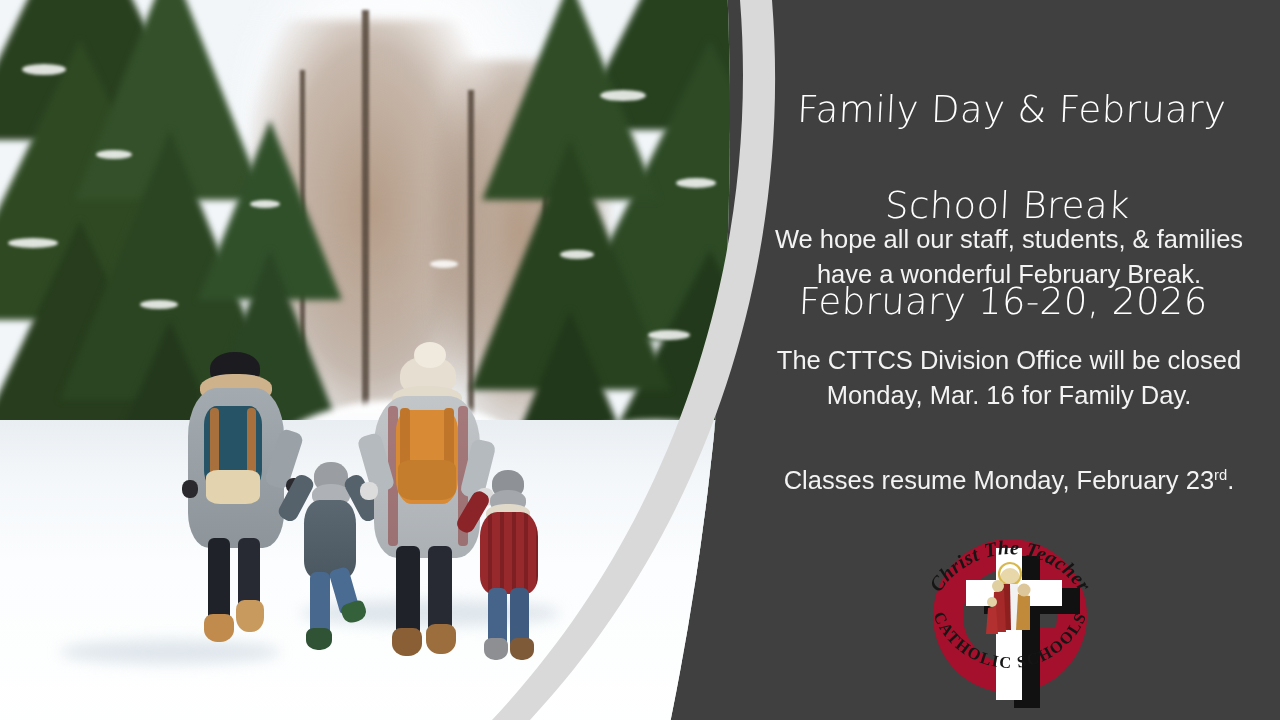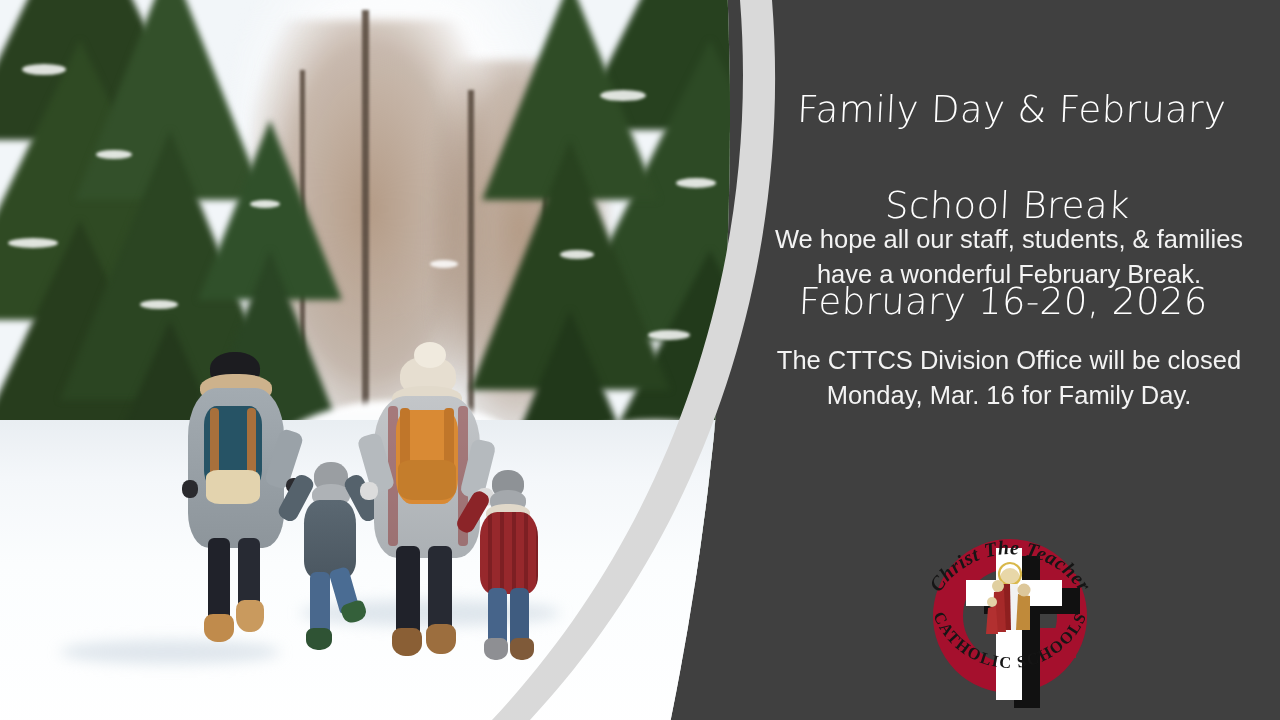--- a/index.html
+++ b/index.html
@@ -317,6 +317,7 @@
     <div id="body-block">
       <p class="para p1">We hope all our staff, students, &amp; families have a wonderful February Break.</p>
       <p class="para p2">The CTTCS Division Office will be closed Monday, Mar. 16 for Family Day.</p>
+      <p class="para p3"><span>Classes resume Monday, February 23</span><sup>rd</sup><span>.</span></p>
     </div>
   </div>
 

